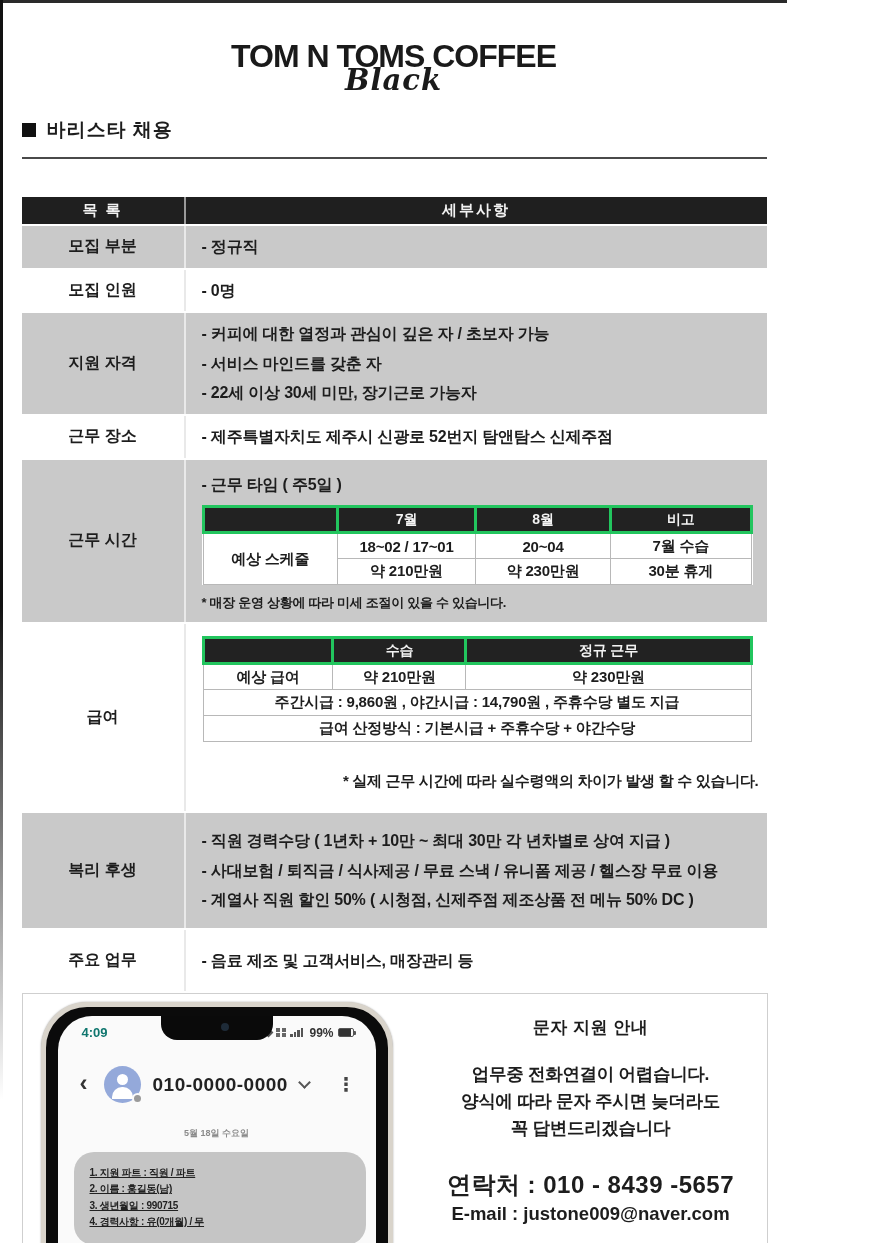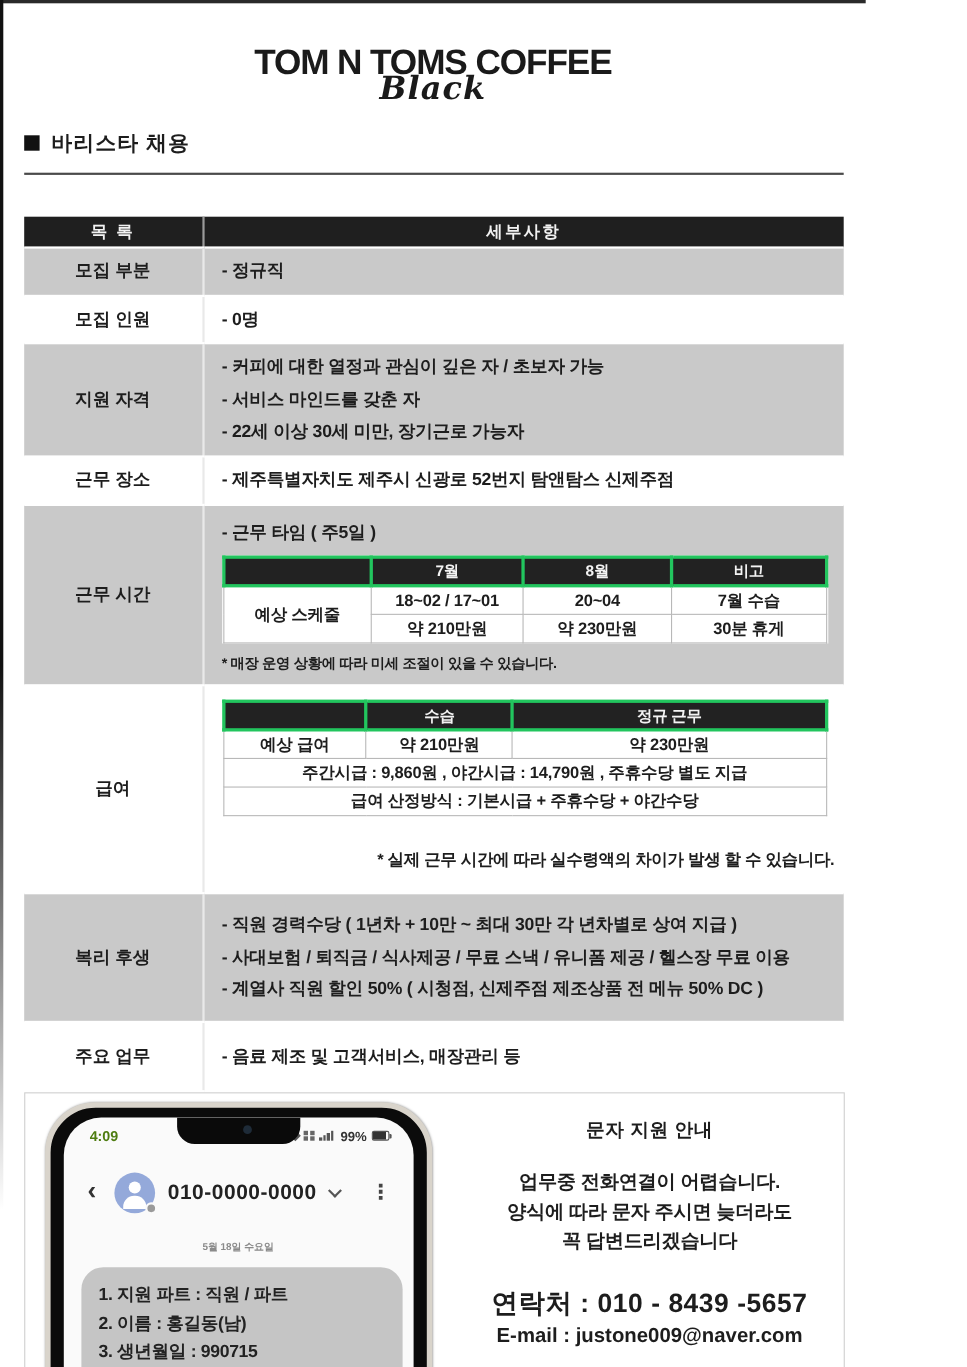--- a/index.html
+++ b/index.html
@@ -62,7 +62,7 @@
   .notch{position:absolute;top:0;left:50%;transform:translateX(-50%);width:112px;height:24px;background:#0a0a0a;border-radius:0 0 16px 16px;}
   .cam{position:absolute;top:7px;left:54%;width:8px;height:8px;border-radius:50%;background:#1e2b38;}
   .statusbar{display:flex;justify-content:space-between;align-items:center;padding:9px 22px 0 24px;}
-  .sb-time{font-size:13px;font-weight:700;color:#4d7c0f;}
+  .sb-time{font-size:13px;font-weight:700;color:#0f766e;}
   .sb-right{display:flex;align-items:center;gap:4px;}
   .ic-dot{width:7px;height:7px;background:#555;transform:rotate(45deg);}
   .ic-grid{width:10px;height:9px;background:

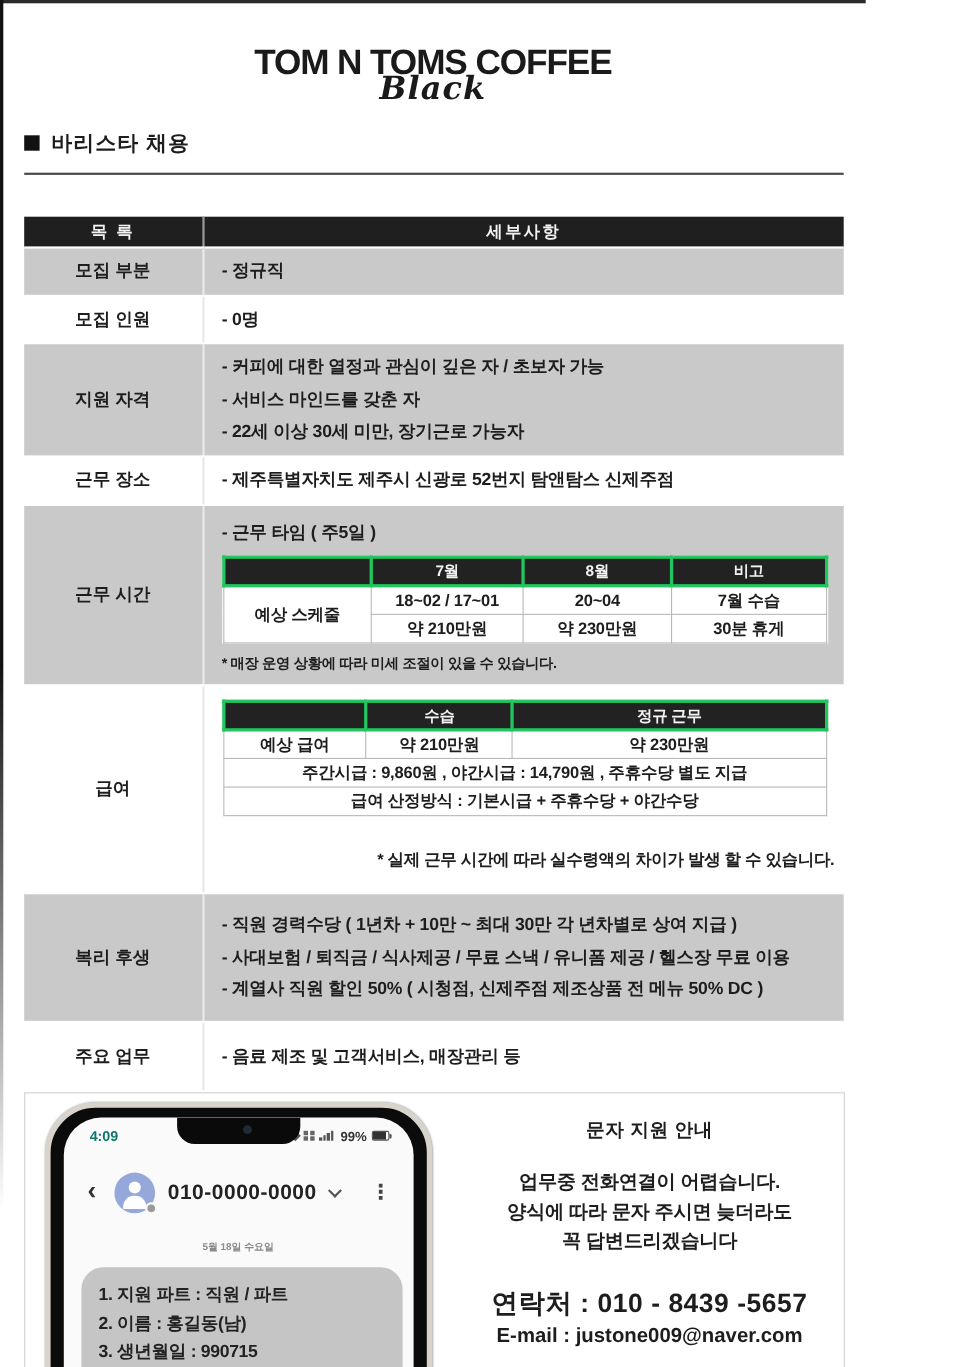--- a/index.html
+++ b/index.html
@@ -88,7 +88,7 @@
   .kebab{margin-left:auto;font-size:19px;font-weight:700;color:#444;letter-spacing:0;}
   .chat-date{text-align:center;font-size:9px;color:#8a8a8a;margin-top:24px;font-weight:700;}
   .bubble{margin:12px 0 0 16px;width:292px;background:var(--bubble-gray);border-radius:20px;padding:13px 16px 15px 16px;}
-  .bubble .bl{font-size:16px;font-weight:700;color:#222;line-height:1.62;letter-spacing:-0.3px;white-space:nowrap;}
+  .bubble .bl{font-size:10px;font-weight:700;color:#222;line-height:1.62;letter-spacing:-0.3px;white-space:nowrap;text-decoration:underline;}
 </style>
 </head>
 <body>

